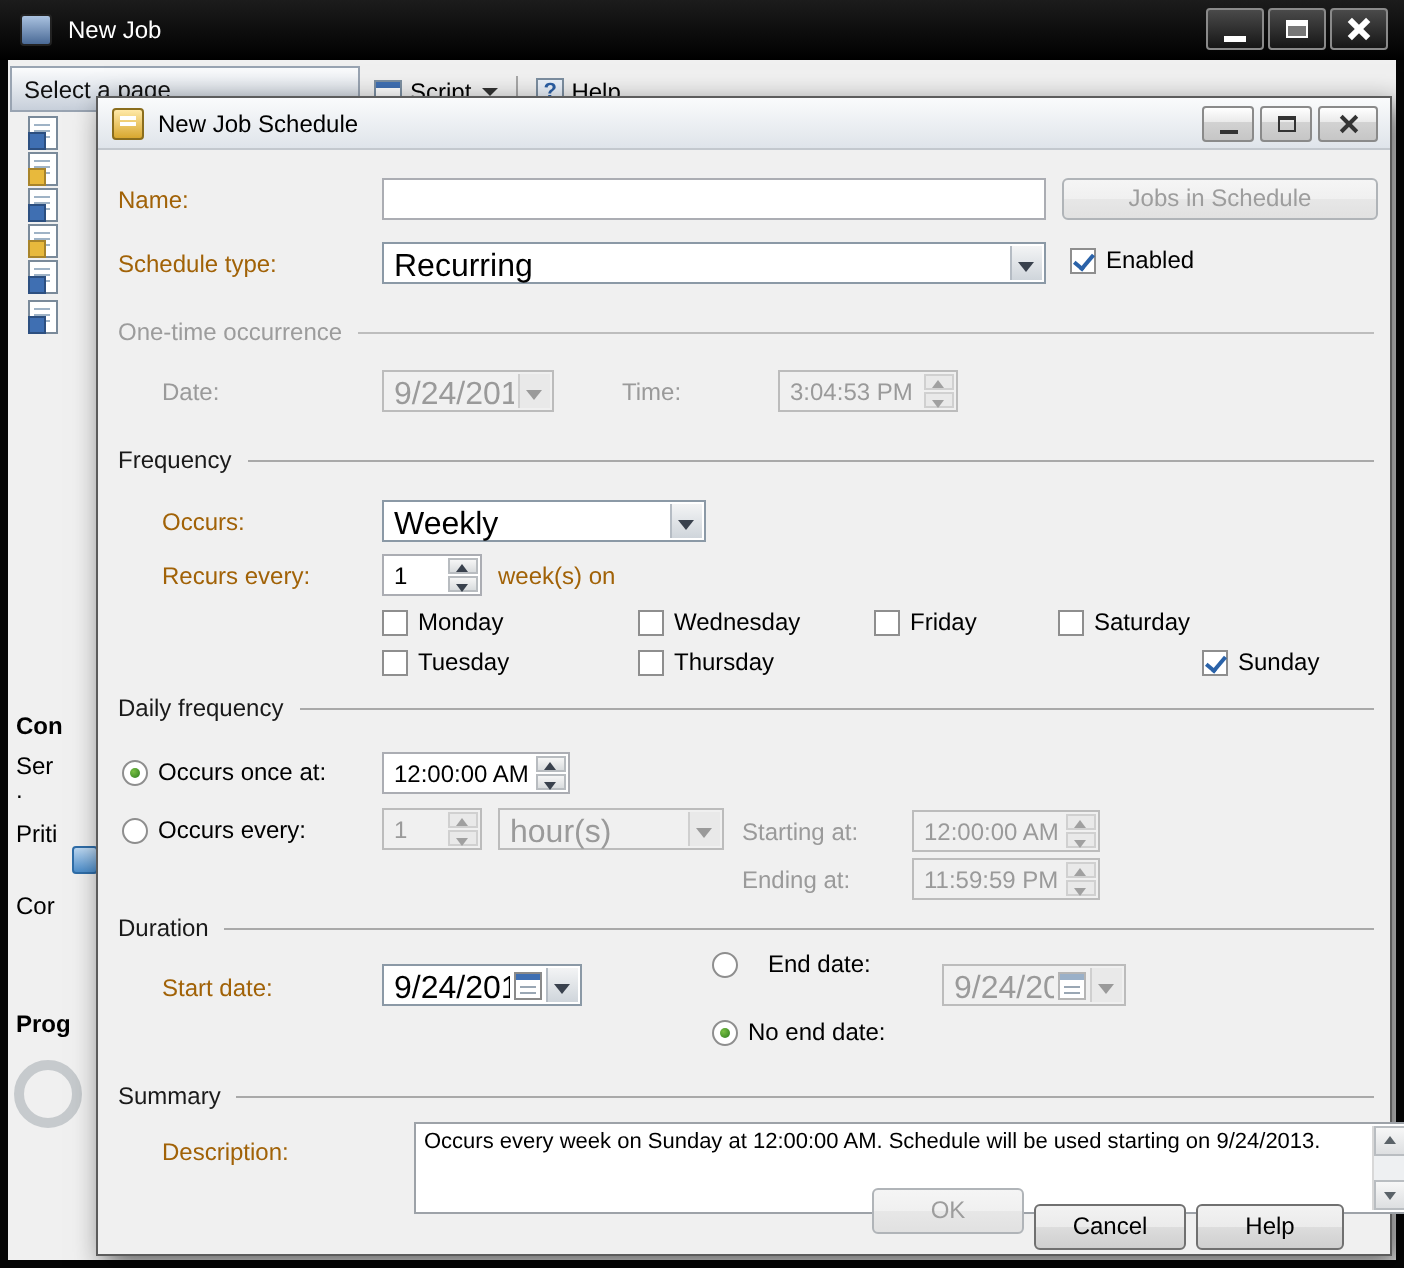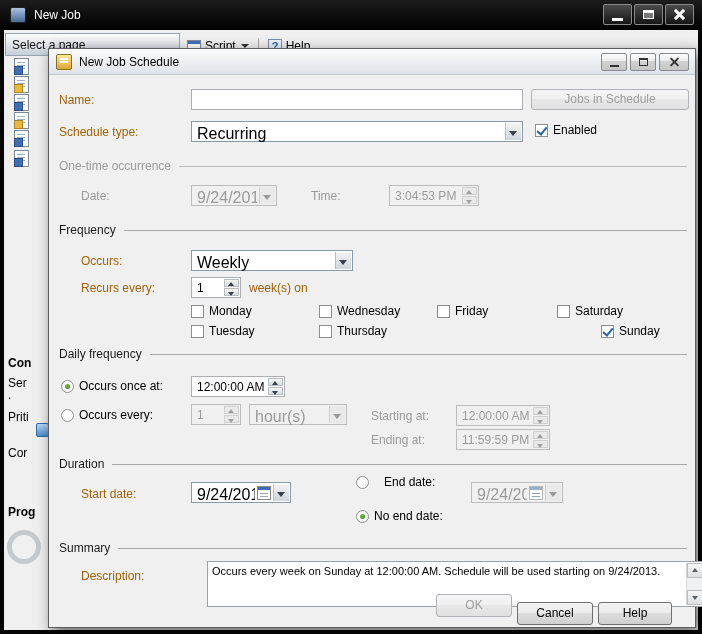--- a/index.html
+++ b/index.html
@@ -265,7 +265,7 @@
       <span class="checkbox"></span>
       <span class="ctl-lab">Friday</span>
     </div>
-    <div class="ctl-row" style="left:508px; top:255px;text-align:center;">
+    <div class="ctl-row" style="left:480px; top:255px;text-align:center;">
       <span class="checkbox"></span>
       <span class="ctl-lab">Saturday</span>
     </div>

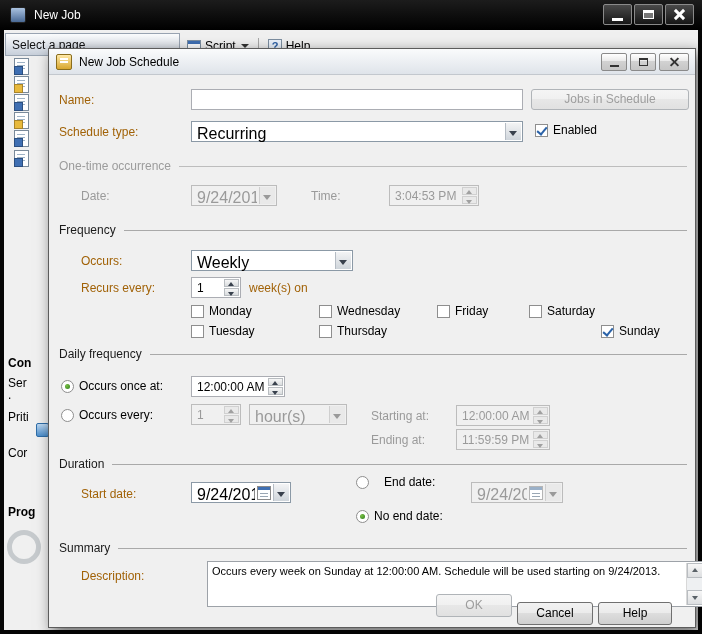--- a/index.html
+++ b/index.html
@@ -309,7 +309,7 @@
           <span class="sbtn dn"></span>
         </span>
     </div>
-    <div class="combo dis" style="left:200px; top:355px; width:98px;">
+    <div class="combo dis" style="left:200px; top:355px; width:113px;">
       <span class="cv">hour(s)</span>
       <span class="cbtn"></span>
     </div>

